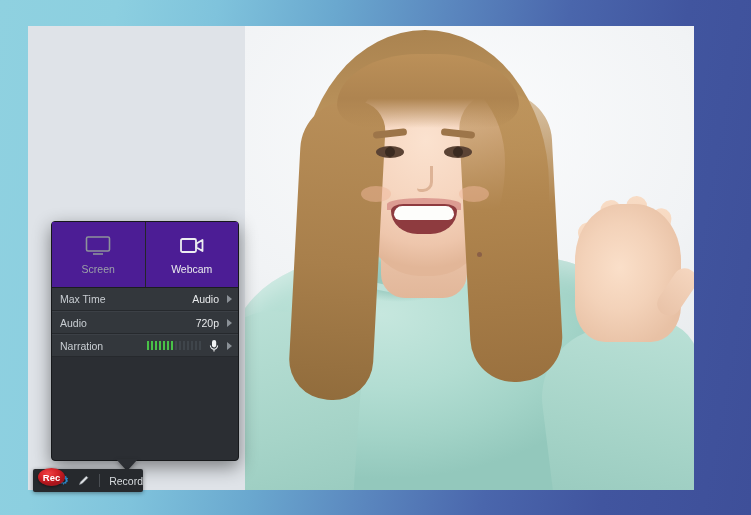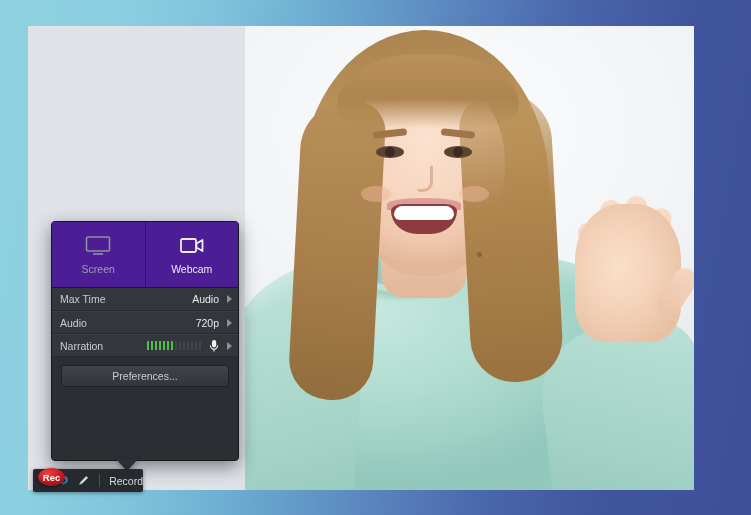--- a/index.html
+++ b/index.html
@@ -465,9 +465,6 @@
 
     </div>
 
-    <div class="prefs-wrap">
-      <div class="prefs-btn">Preferences...</div>
-    </div>
 
     <div id="panel-tail"></div>
   </div>

